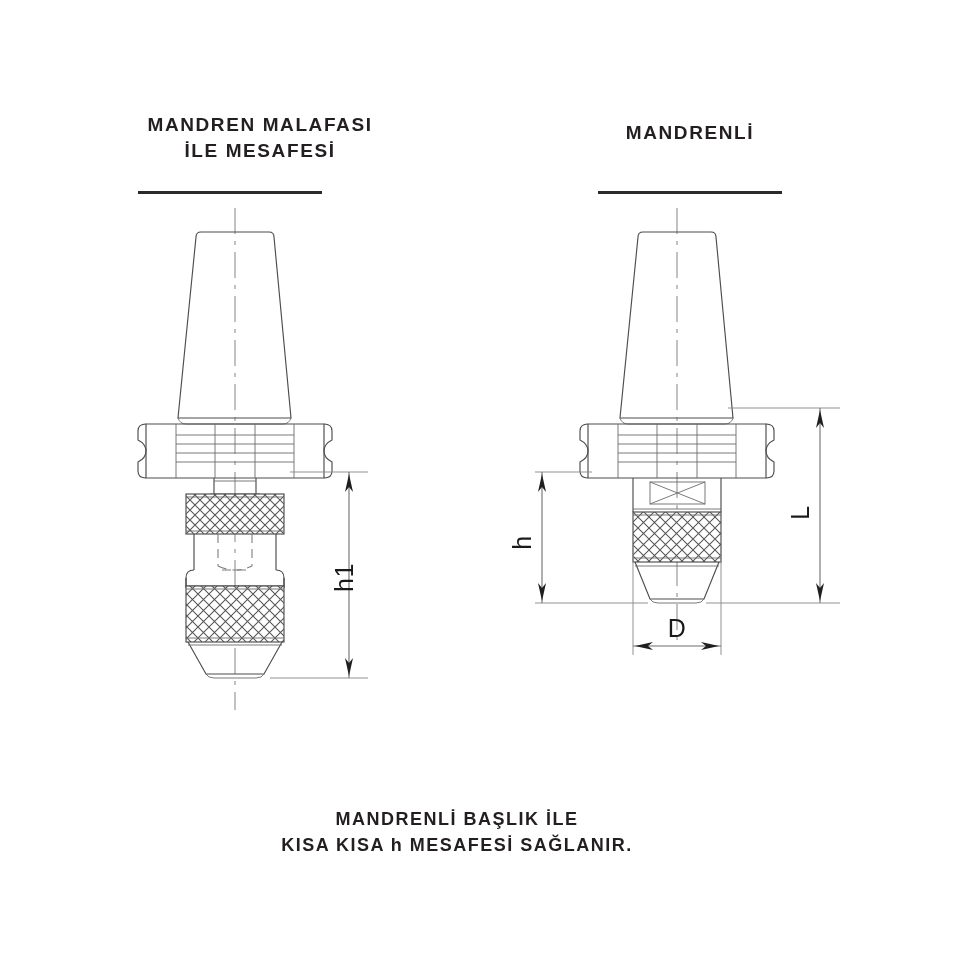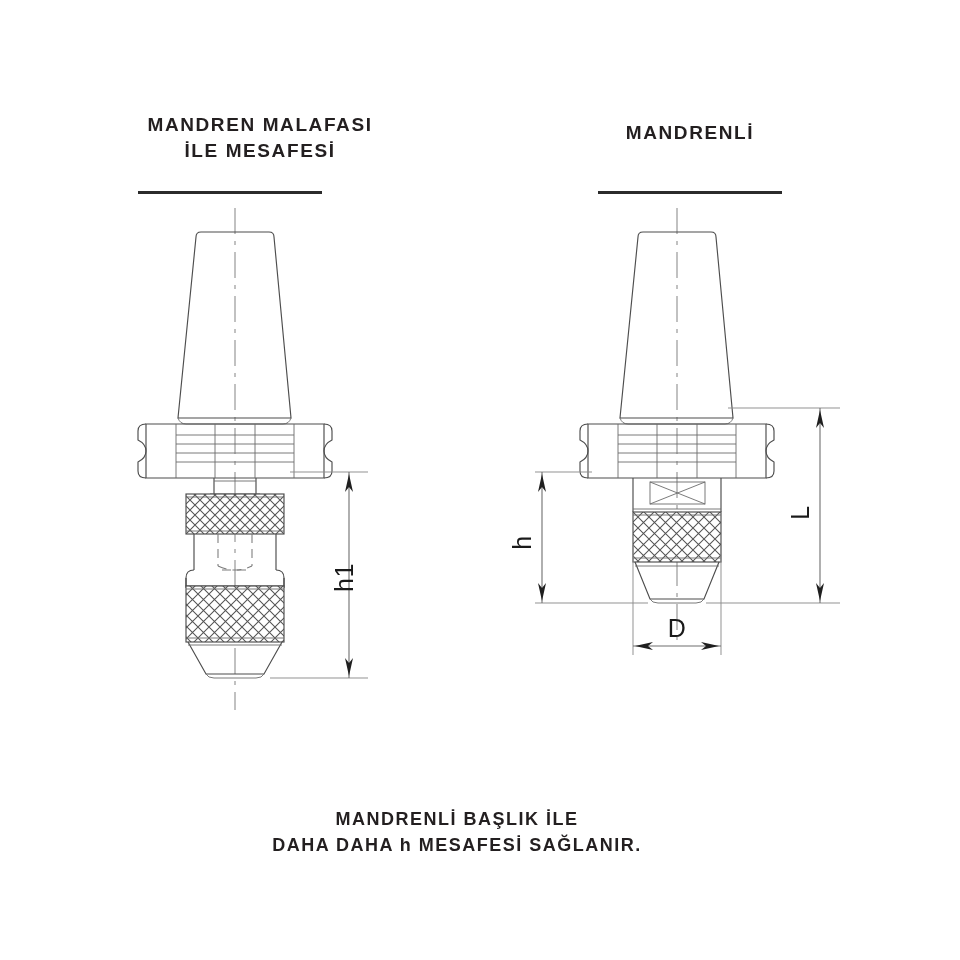--- a/index.html
+++ b/index.html
@@ -266,7 +266,7 @@
 
   <div class="caption-block" style="top:806px;">
     <span class="caption-line">MANDRENLİ  BAŞLIK İLE</span>
-    <span class="caption-line">DAHA DAHA h  MESAFESİ  SAĞLANIR.</span>
+    <span class="caption-line">KISA KISA h  MESAFESİ  SAĞLANIR.</span>
   </div>
 
 </div>

